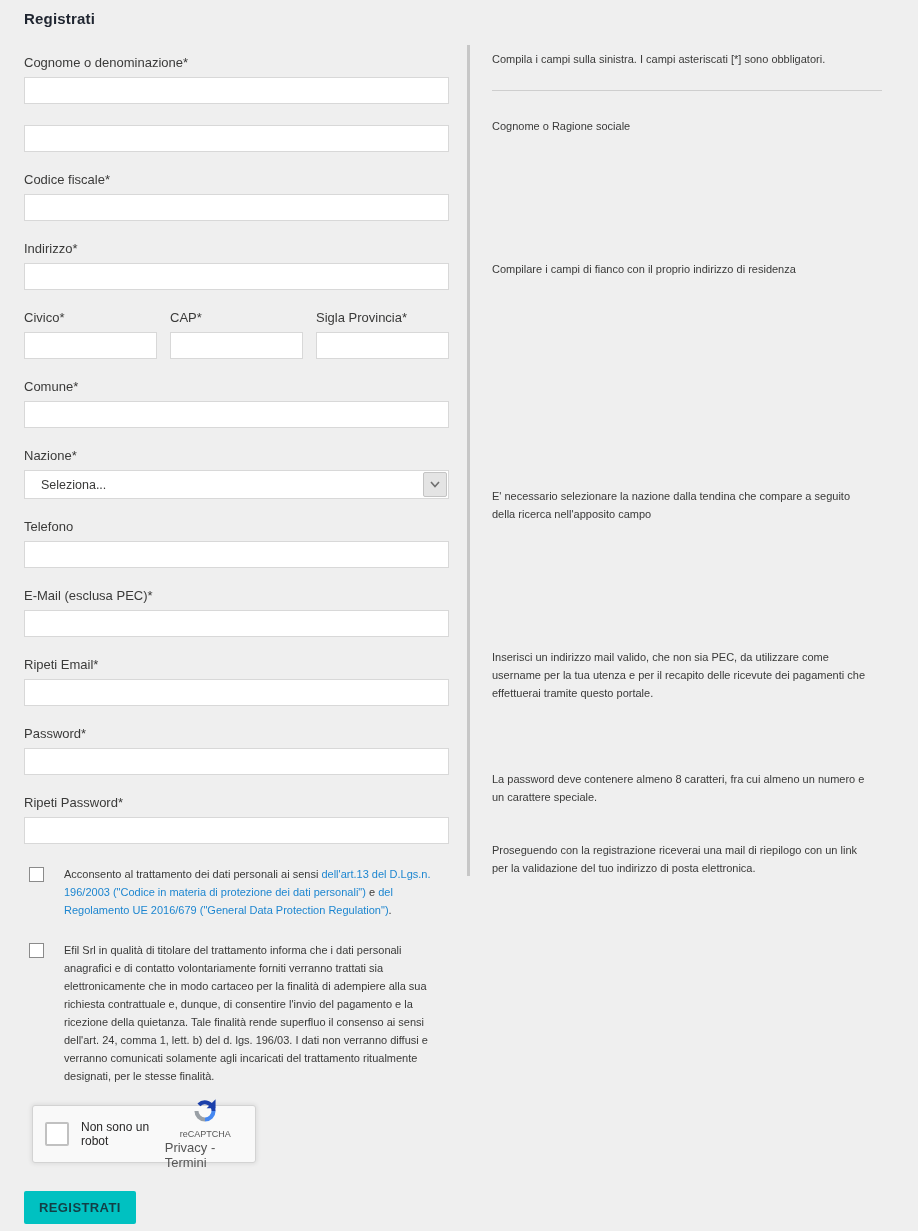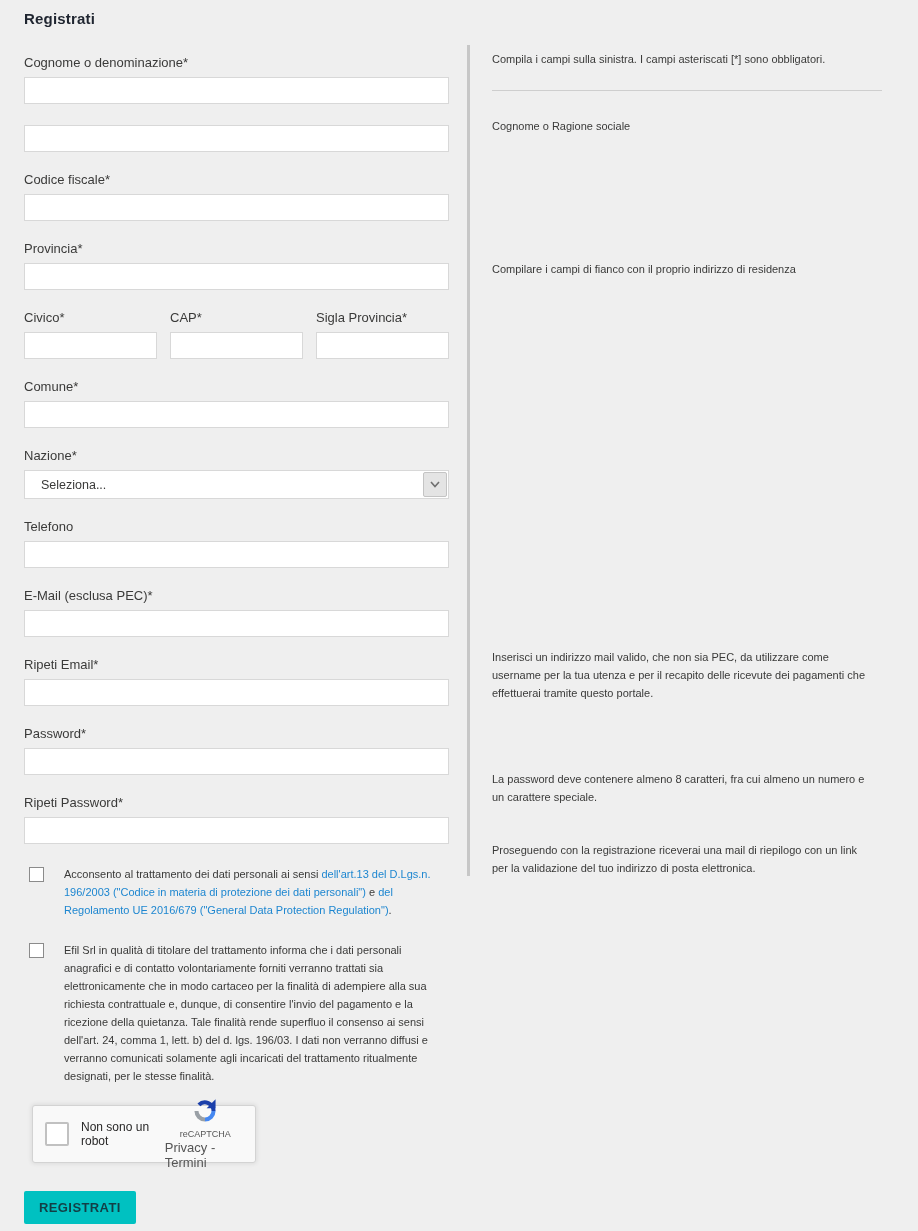--- a/index.html
+++ b/index.html
@@ -124,7 +124,7 @@
     </div>
 
     <div class="group">
-      <label class="lbl">Provincia*</label>
+      <label class="lbl">Indirizzo*</label>
       <input class="inp" type="text" value="" style="">
     </div>
 

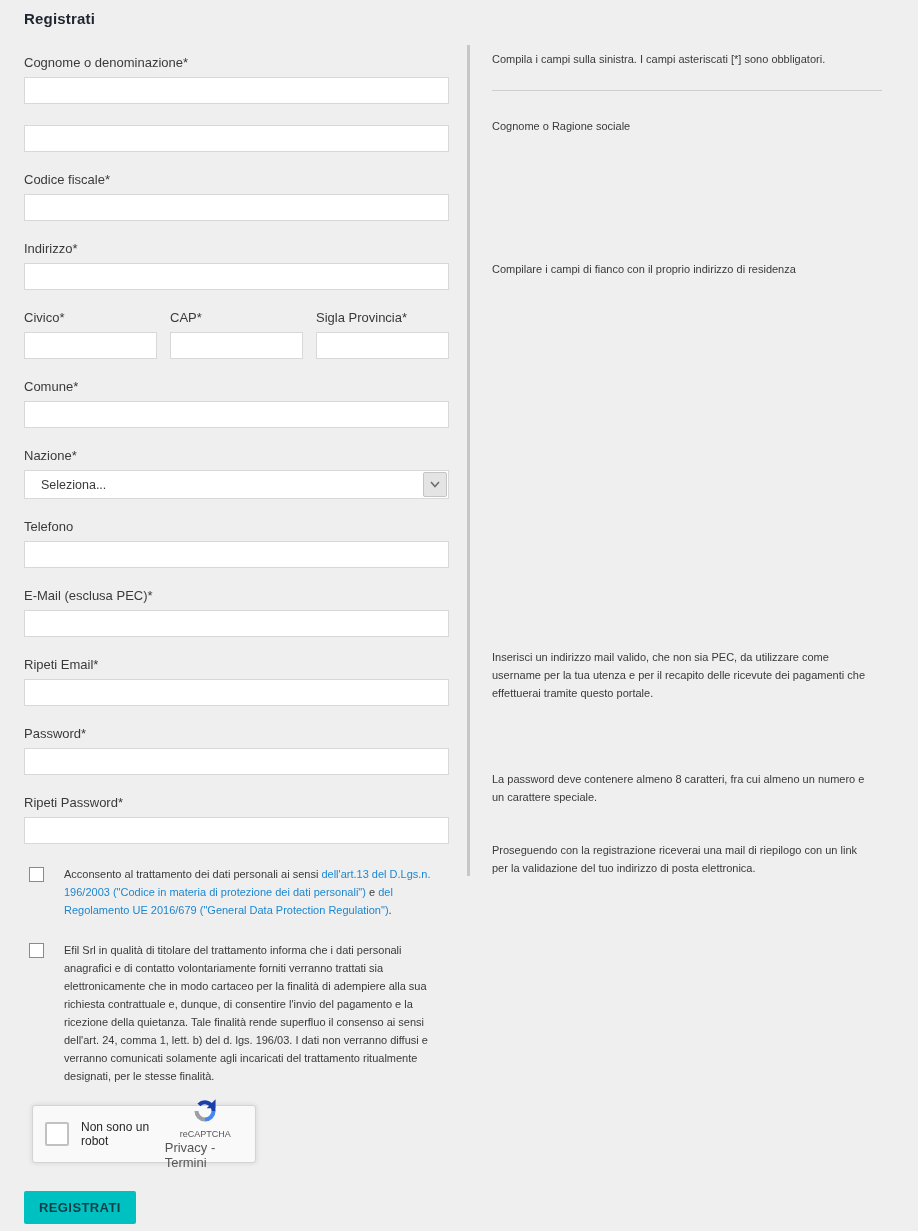--- a/index.html
+++ b/index.html
@@ -223,6 +223,7 @@
   <div class="help-hr"></div>
   <div class="help-note" style="top:117px">Cognome o Ragione sociale</div>
   <div class="help-note" style="top:260px">Compilare i campi di fianco con il proprio indirizzo di residenza</div>
+  <div class="help-note" style="top:487px">E' necessario selezionare la nazione dalla tendina che compare a seguito della ricerca nell'apposito campo</div>
   <div class="help-note" style="top:648px">Inserisci un indirizzo mail valido, che non sia PEC, da utilizzare come username per la tua utenza e per il recapito delle ricevute dei pagamenti che effettuerai tramite questo portale.</div>
   <div class="help-note" style="top:770px">La password deve contenere almeno 8 caratteri, fra cui almeno un numero e un carattere speciale.</div>
   <div class="help-note" style="top:841px">Proseguendo con la registrazione riceverai una mail di riepilogo con un link per la validazione del tuo indirizzo di posta elettronica.</div>

